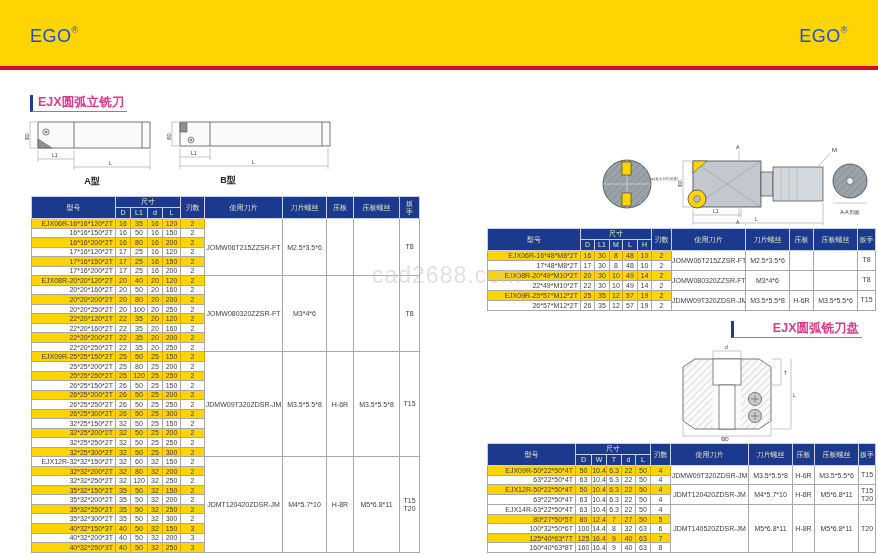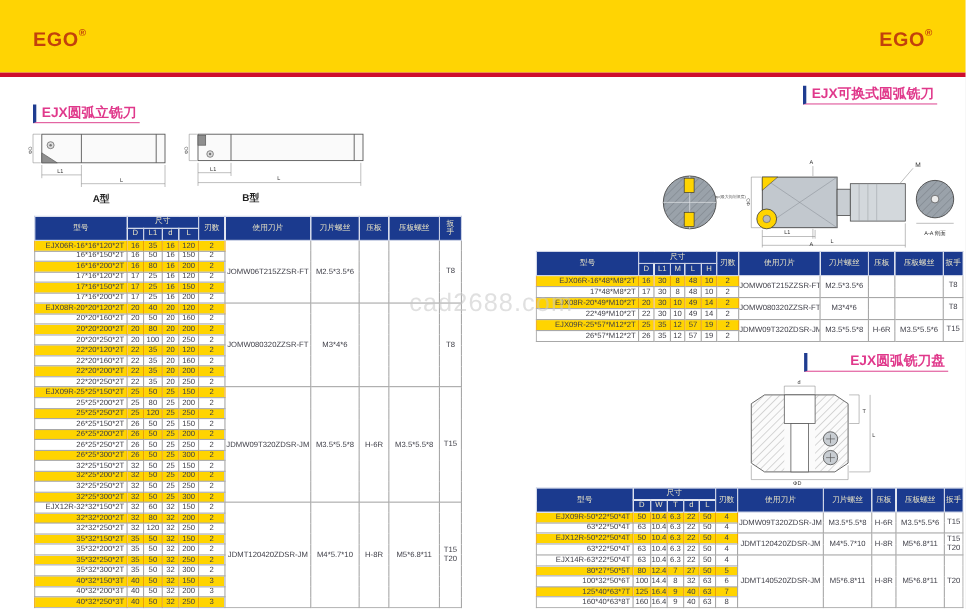--- a/index.html
+++ b/index.html
@@ -7,7 +7,7 @@
         font-family:"Liberation Sans","DejaVu Sans",sans-serif;}
   
   .banner{position:absolute;left:0;top:0;width:878px;height:66px;background:#ffd403;}
-  .brand{position:absolute;top:26px;font-size:18px;font-weight:bold;color:#c2410c;letter-spacing:.5px;}
+  .brand{position:absolute;top:26px;font-size:18px;font-weight:normal;color:#1d4ed8;letter-spacing:.5px;}
   .brand.left{left:30px;} .brand.right{right:30px;}
   .brand sup{font-size:9px;position:relative;top:-2px;}
   .red-rule{position:absolute;left:0;top:66px;width:878px;height:4px;background:#ce0e2d;}

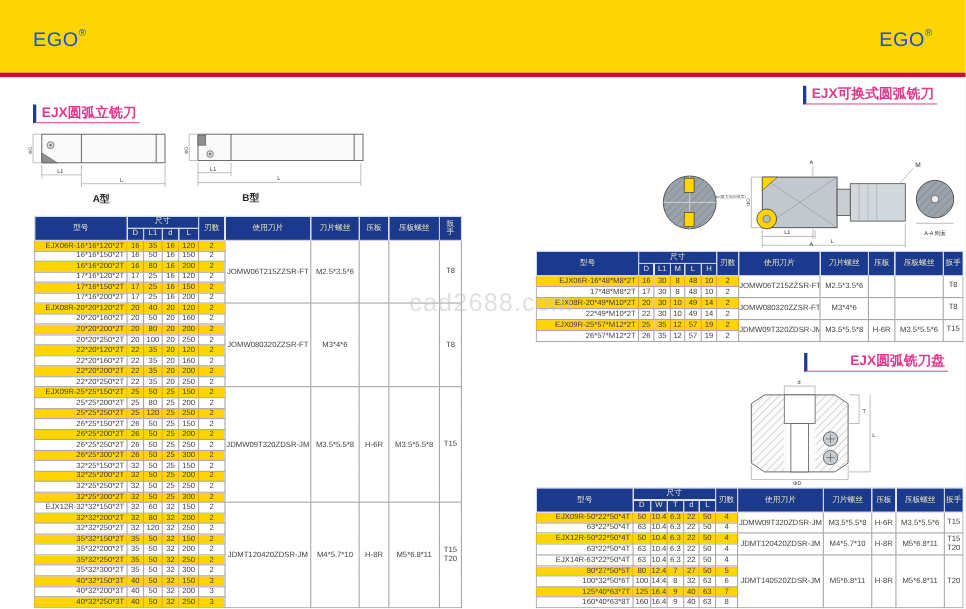--- a/index.html
+++ b/index.html
@@ -55,7 +55,6 @@
   <div class="red-rule"></div>
 
   <div class="sec-title t-left">EJX圆弧立铣刀</div>
-  <div class="sec-title t-right">EJX可换式圆弧铣刀</div>
   <div class="sec-title t-disc">EJX圆弧铣刀盘</div>
 
   <svg id="svg-a" class="draw" width="140" height="80" viewBox="0 0 140 80">

